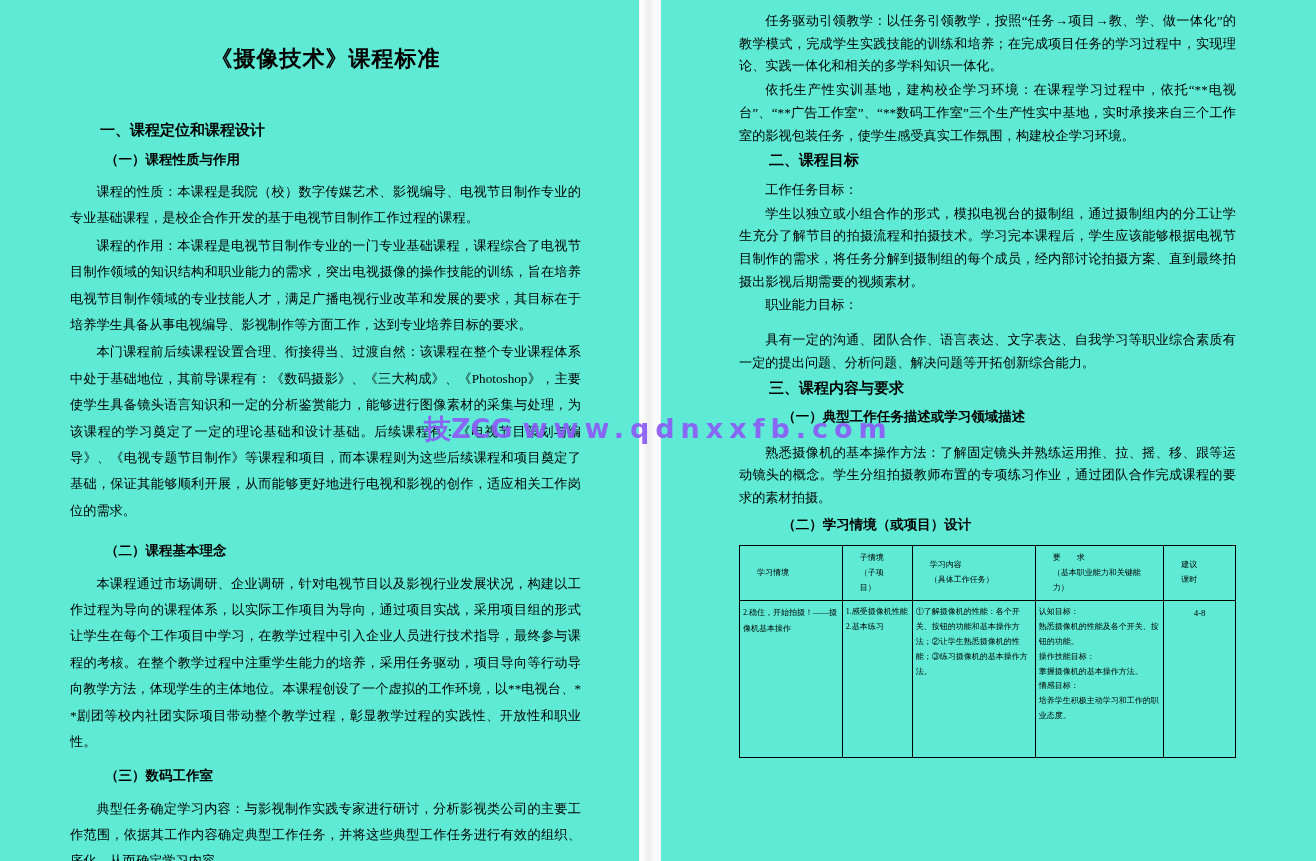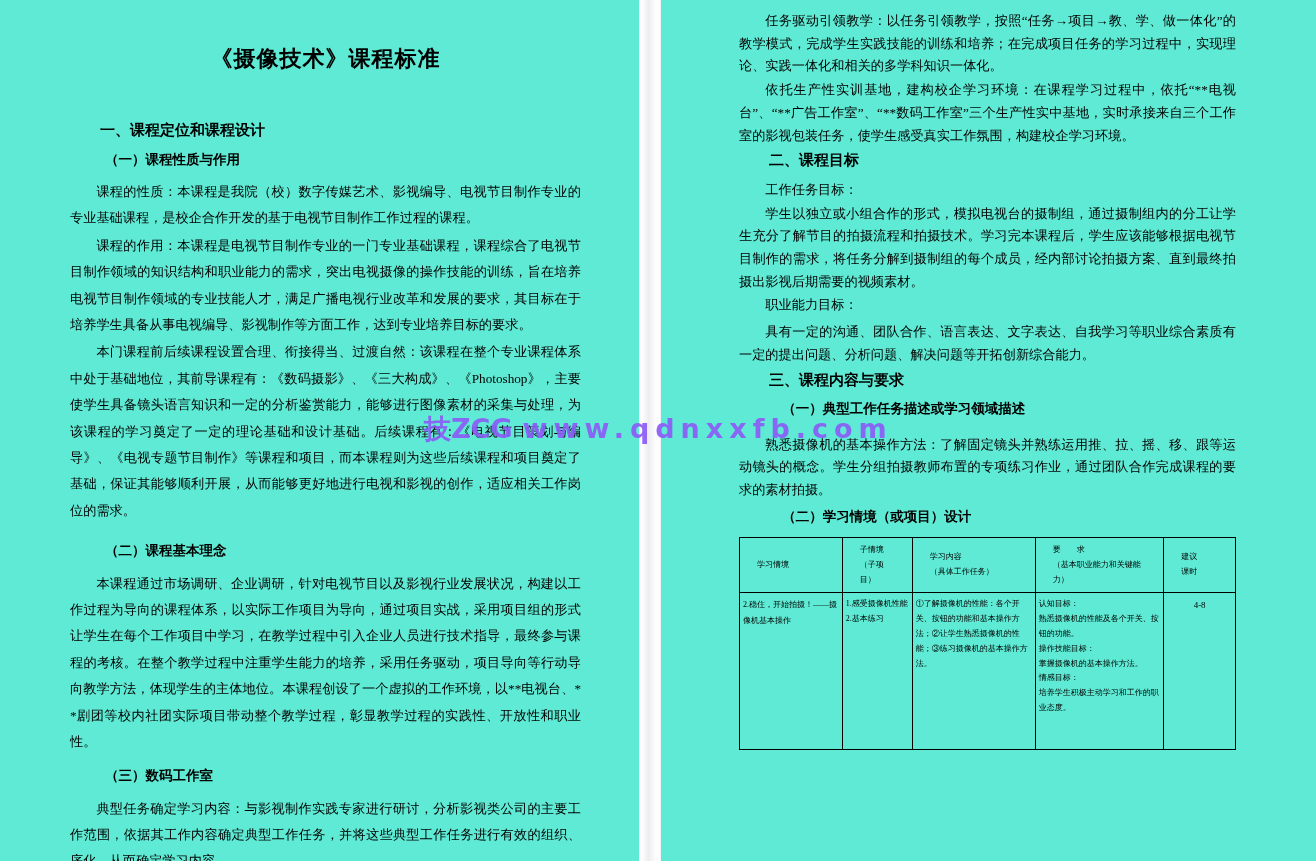--- a/index.html
+++ b/index.html
@@ -184,7 +184,7 @@
 
     <p class="body">职业能力目标：</p>
 
-    <p class="body" style="margin-top:4px;">具有一定的沟通、团队合作、语言表达、文字表达、自我学习等职业综合素质有一定的提出问题、分析问题、解决问题等开拓创新综合能力。</p>
+    <p class="body" style="margin-top:12px;">具有一定的沟通、团队合作、语言表达、文字表达、自我学习等职业综合素质有一定的提出问题、分析问题、解决问题等开拓创新综合能力。</p>
 
     <div class="h1">三、课程内容与要求</div>
 

